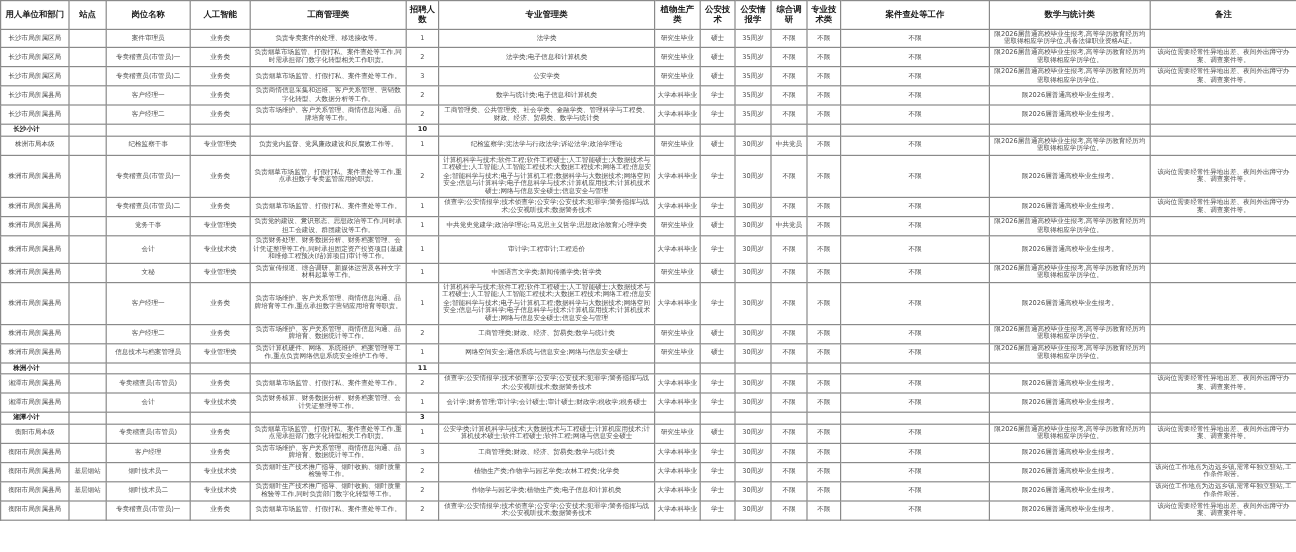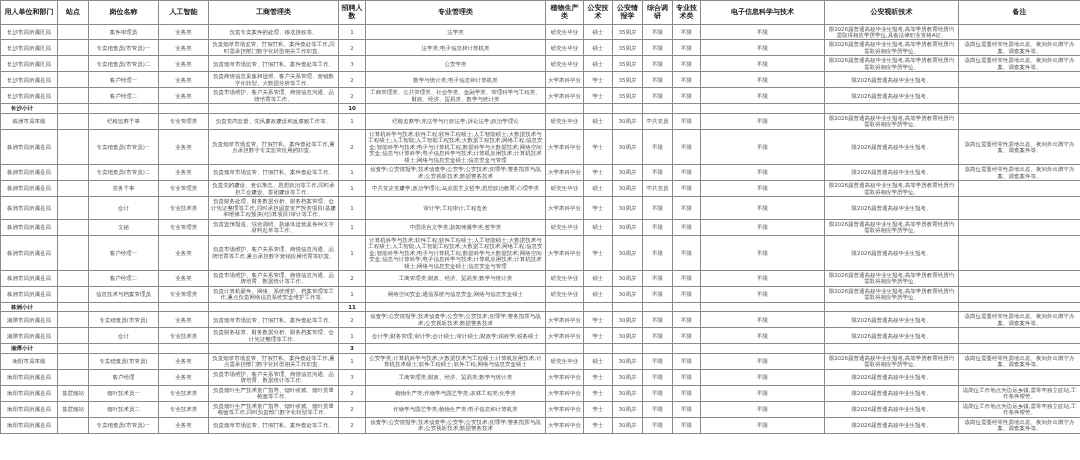--- a/index.html
+++ b/index.html
@@ -49,7 +49,7 @@
           <th>公安情报学</th>
           <th>综合调研</th>
           <th>专业技术类</th>
-          <th>电子信息科学与技术</th>
+          <th>案件查处等工作</th>
           <th>公安视听技术</th>
           <th>备注</th>
         </tr>

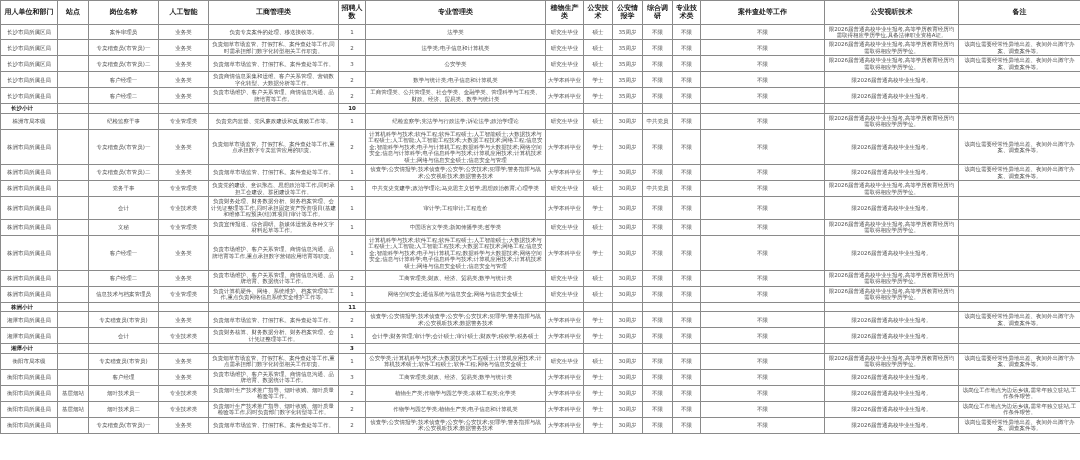--- a/index.html
+++ b/index.html
@@ -50,7 +50,7 @@
           <th>综合调研</th>
           <th>专业技术类</th>
           <th>案件查处等工作</th>
-          <th>公安视听技术</th>
+          <th>数学与统计类</th>
           <th>备注</th>
         </tr>
       </thead>

